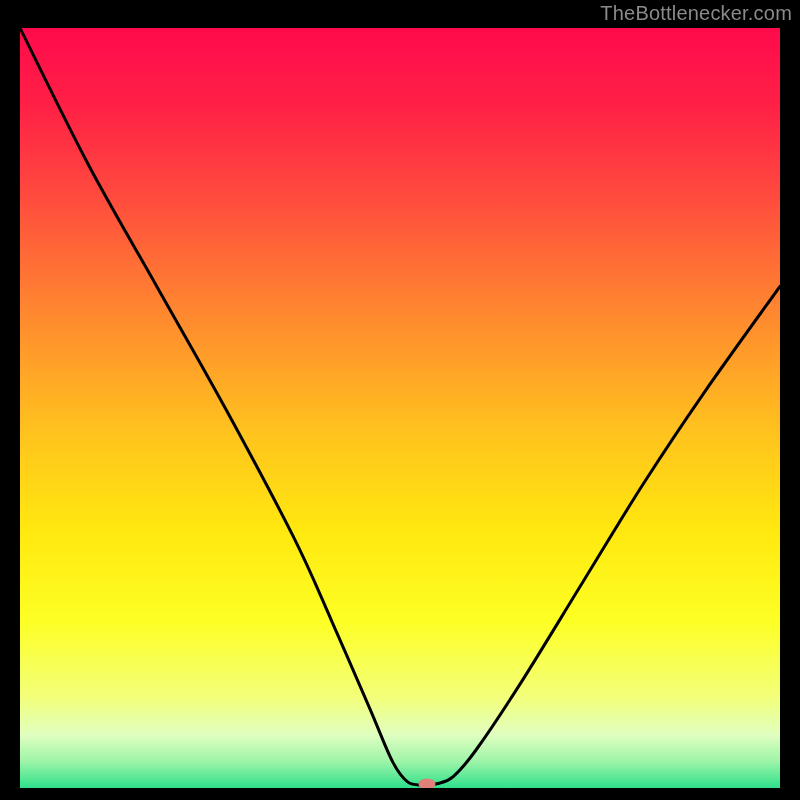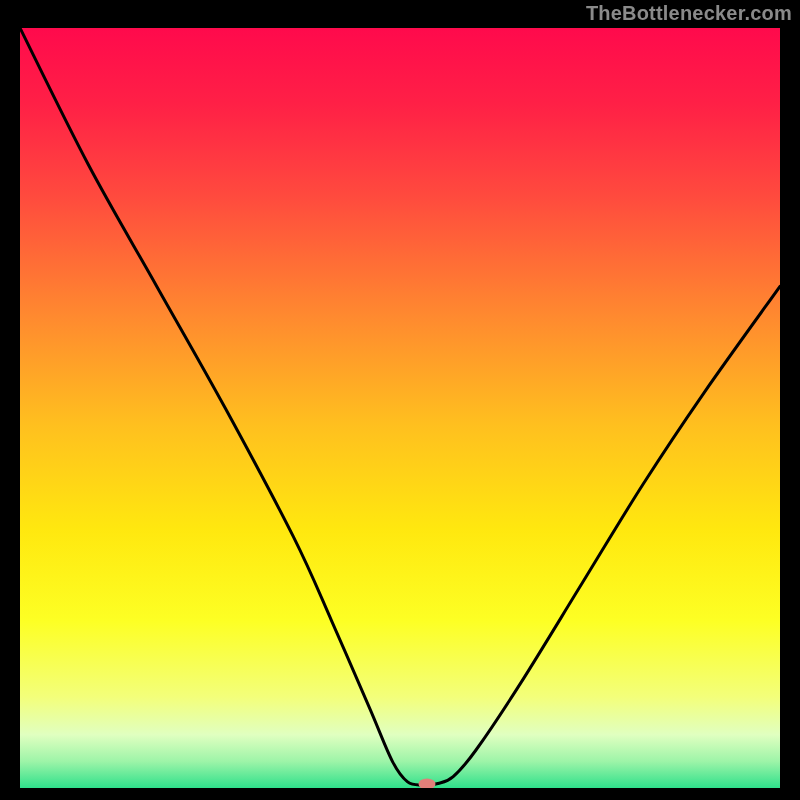--- a/index.html
+++ b/index.html
@@ -22,7 +22,7 @@
     right: 8px;
     font-family: Arial, Helvetica, sans-serif;
     font-size: 20px;
-    font-weight: bold;
+    font-weight: normal;
     color: #8a8a8a;
     z-index: 50;
     letter-spacing: 0.2px;

